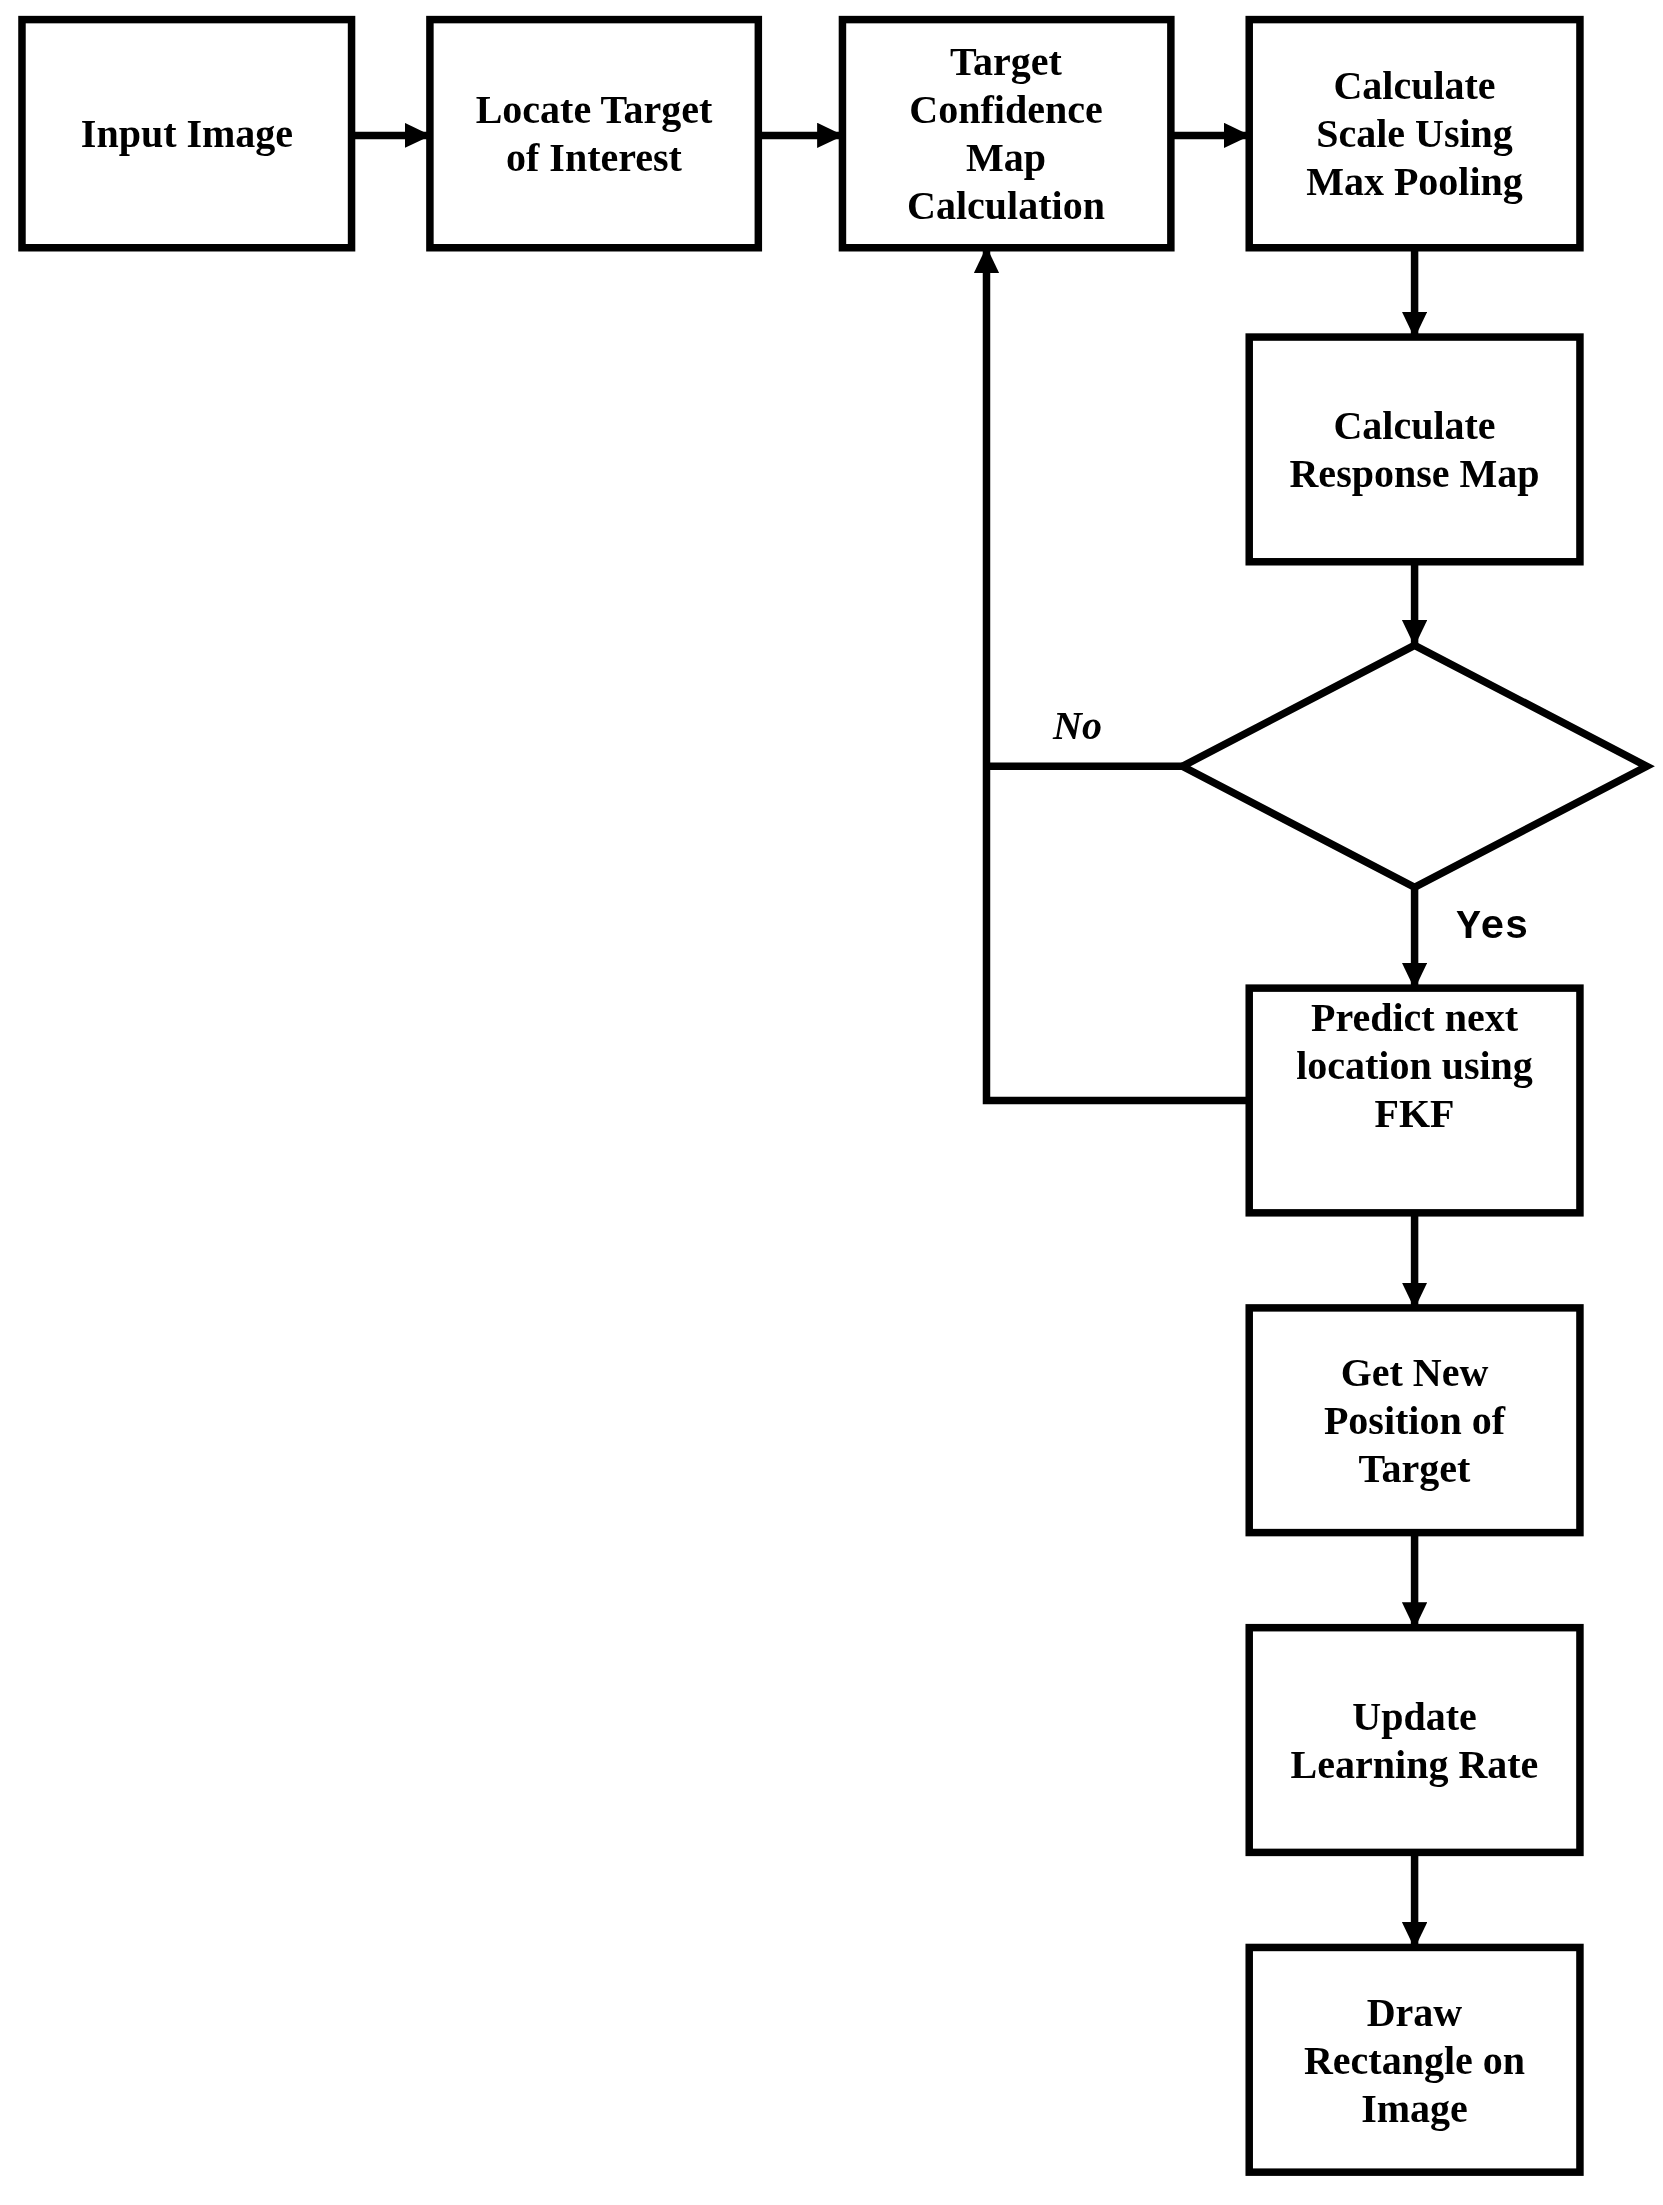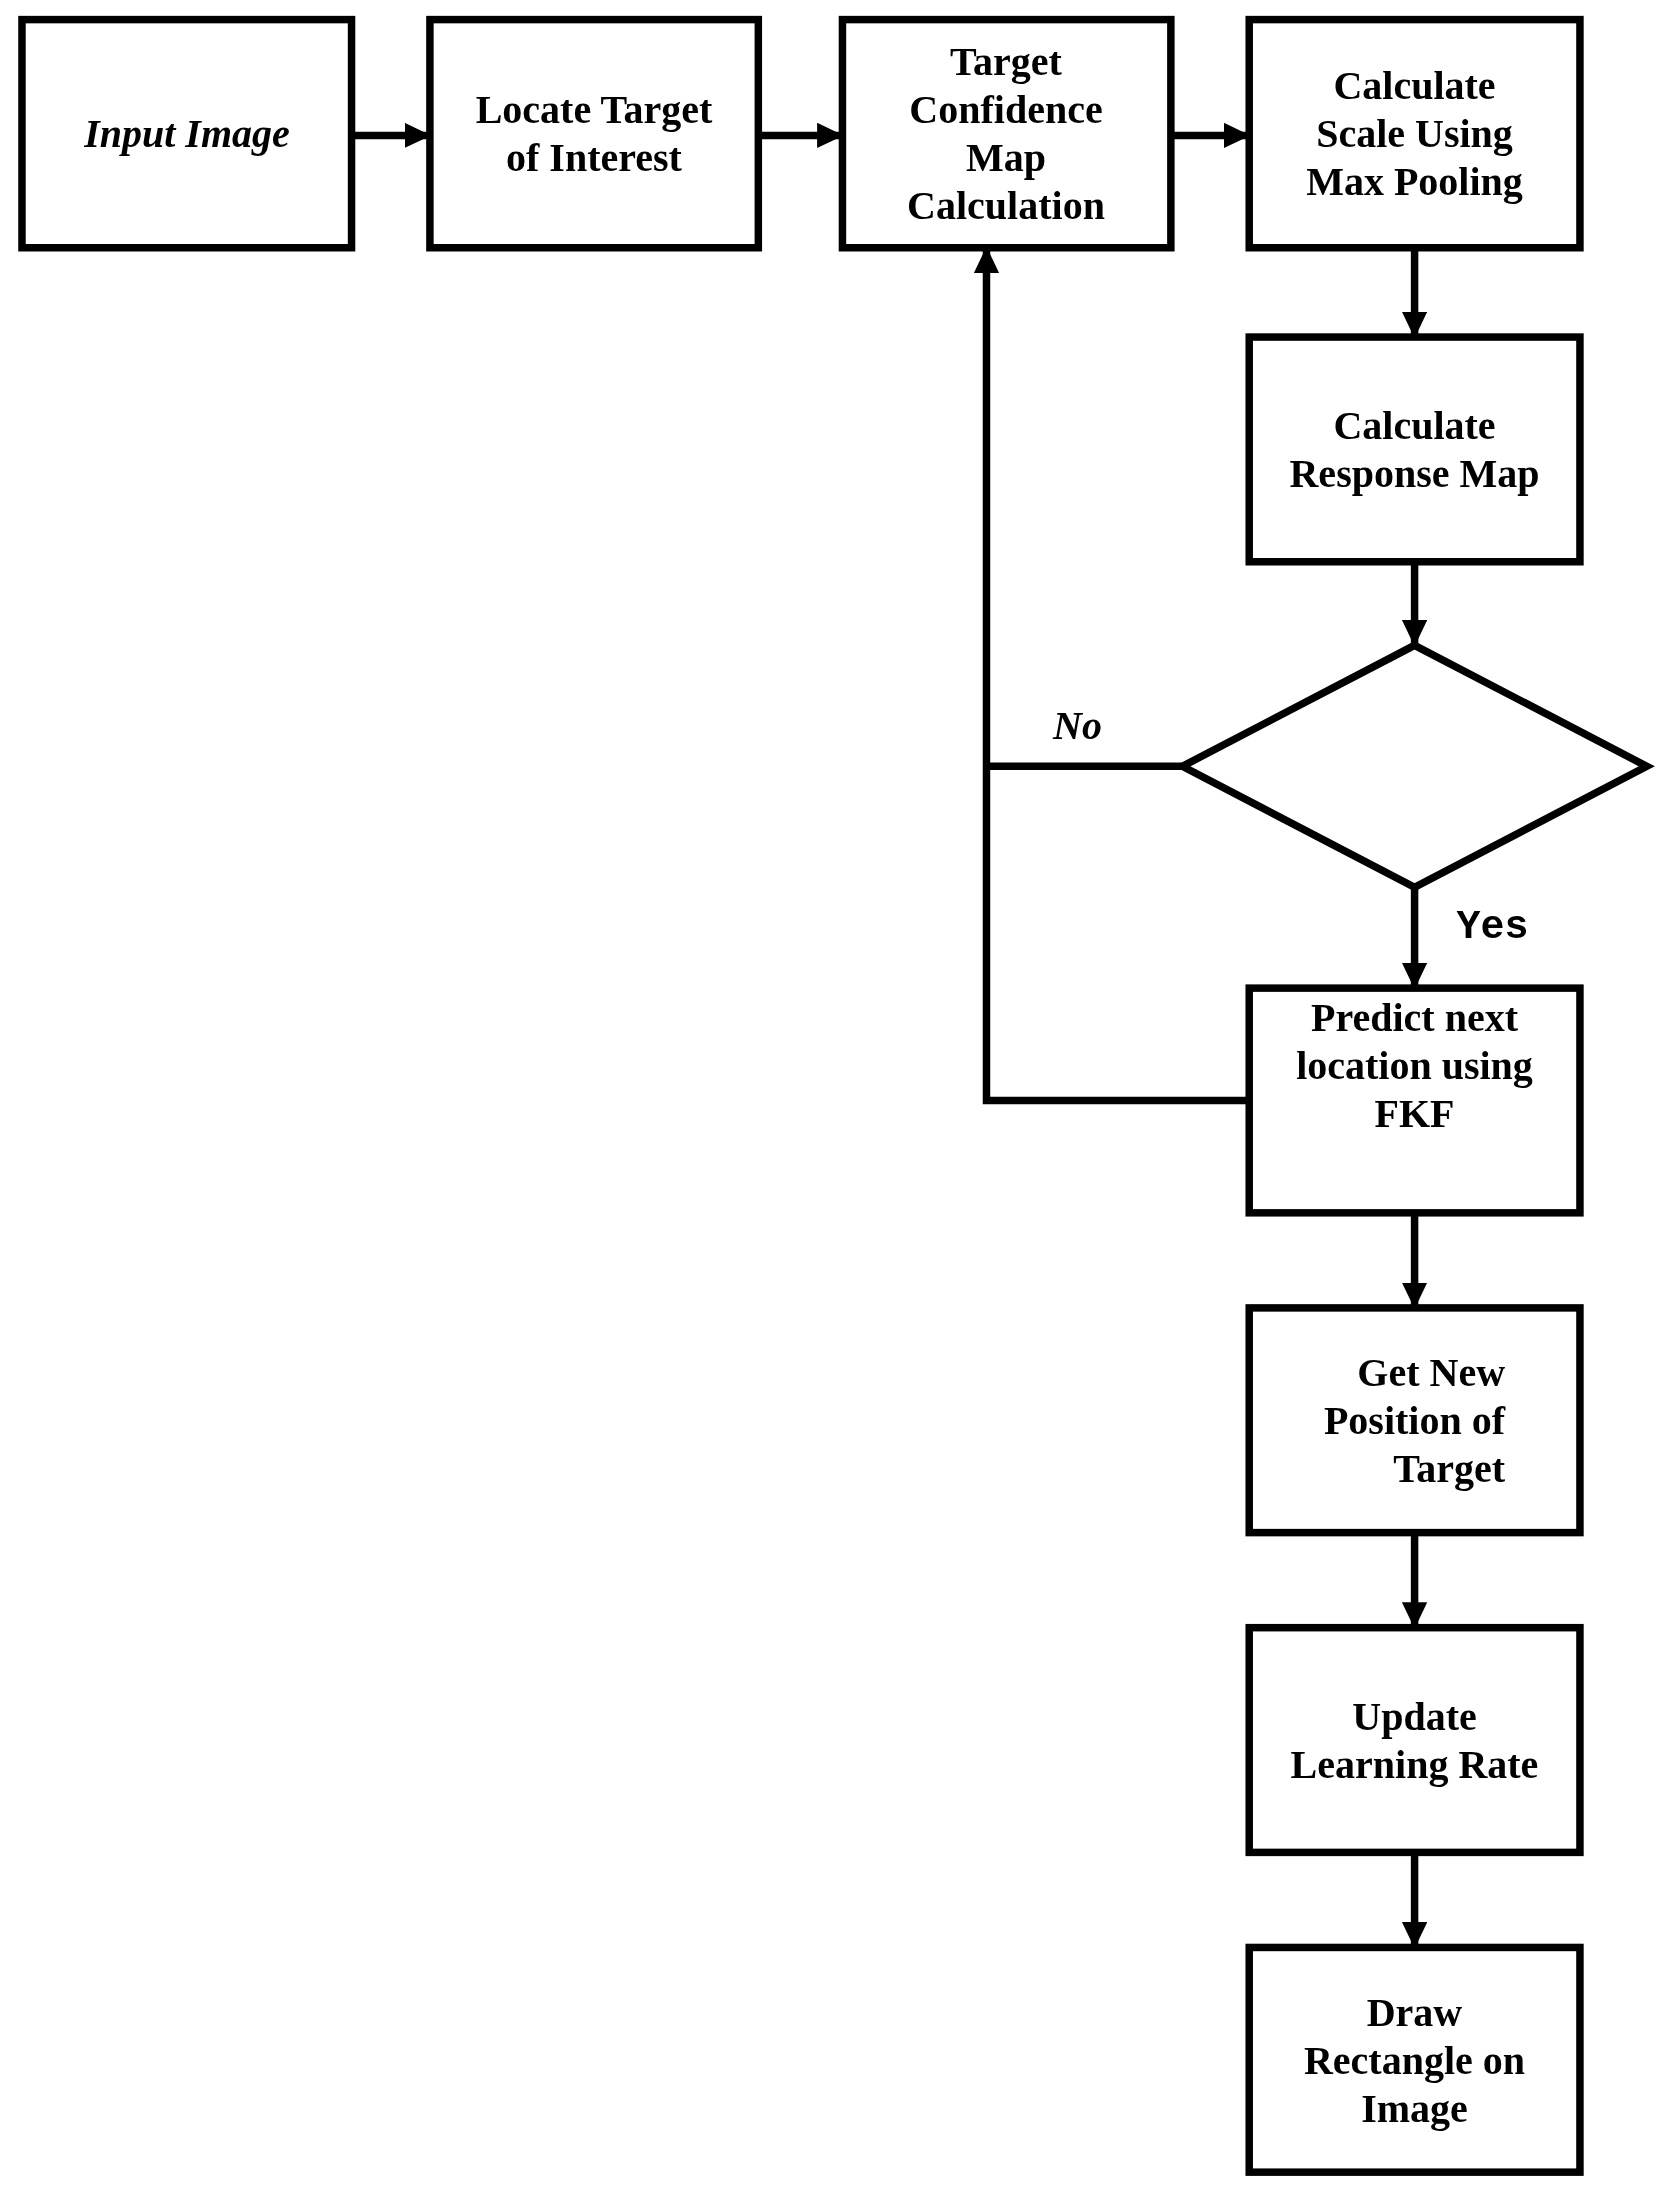--- a/index.html
+++ b/index.html
@@ -72,7 +72,7 @@
     <rect class="shape" x="2168" y="3380" width="574" height="390"></rect>
   </svg>
 
-  <div class="node-label" style="left:22px;   top:19.6px;   width:330px; height:228px;font-style:italic;">Input Image</div>
+  <div class="node-label" style="left:22px;   top:19.6px;   width:330px; height:228px;">Input Image</div>
   <div class="node-label" style="left:430px;  top:19.6px;   width:328px; height:228px;">Locate Target
 of Interest</div>
   <div class="node-label" style="left:842px; top:19.6px;   width:328px; height:228px;">Target

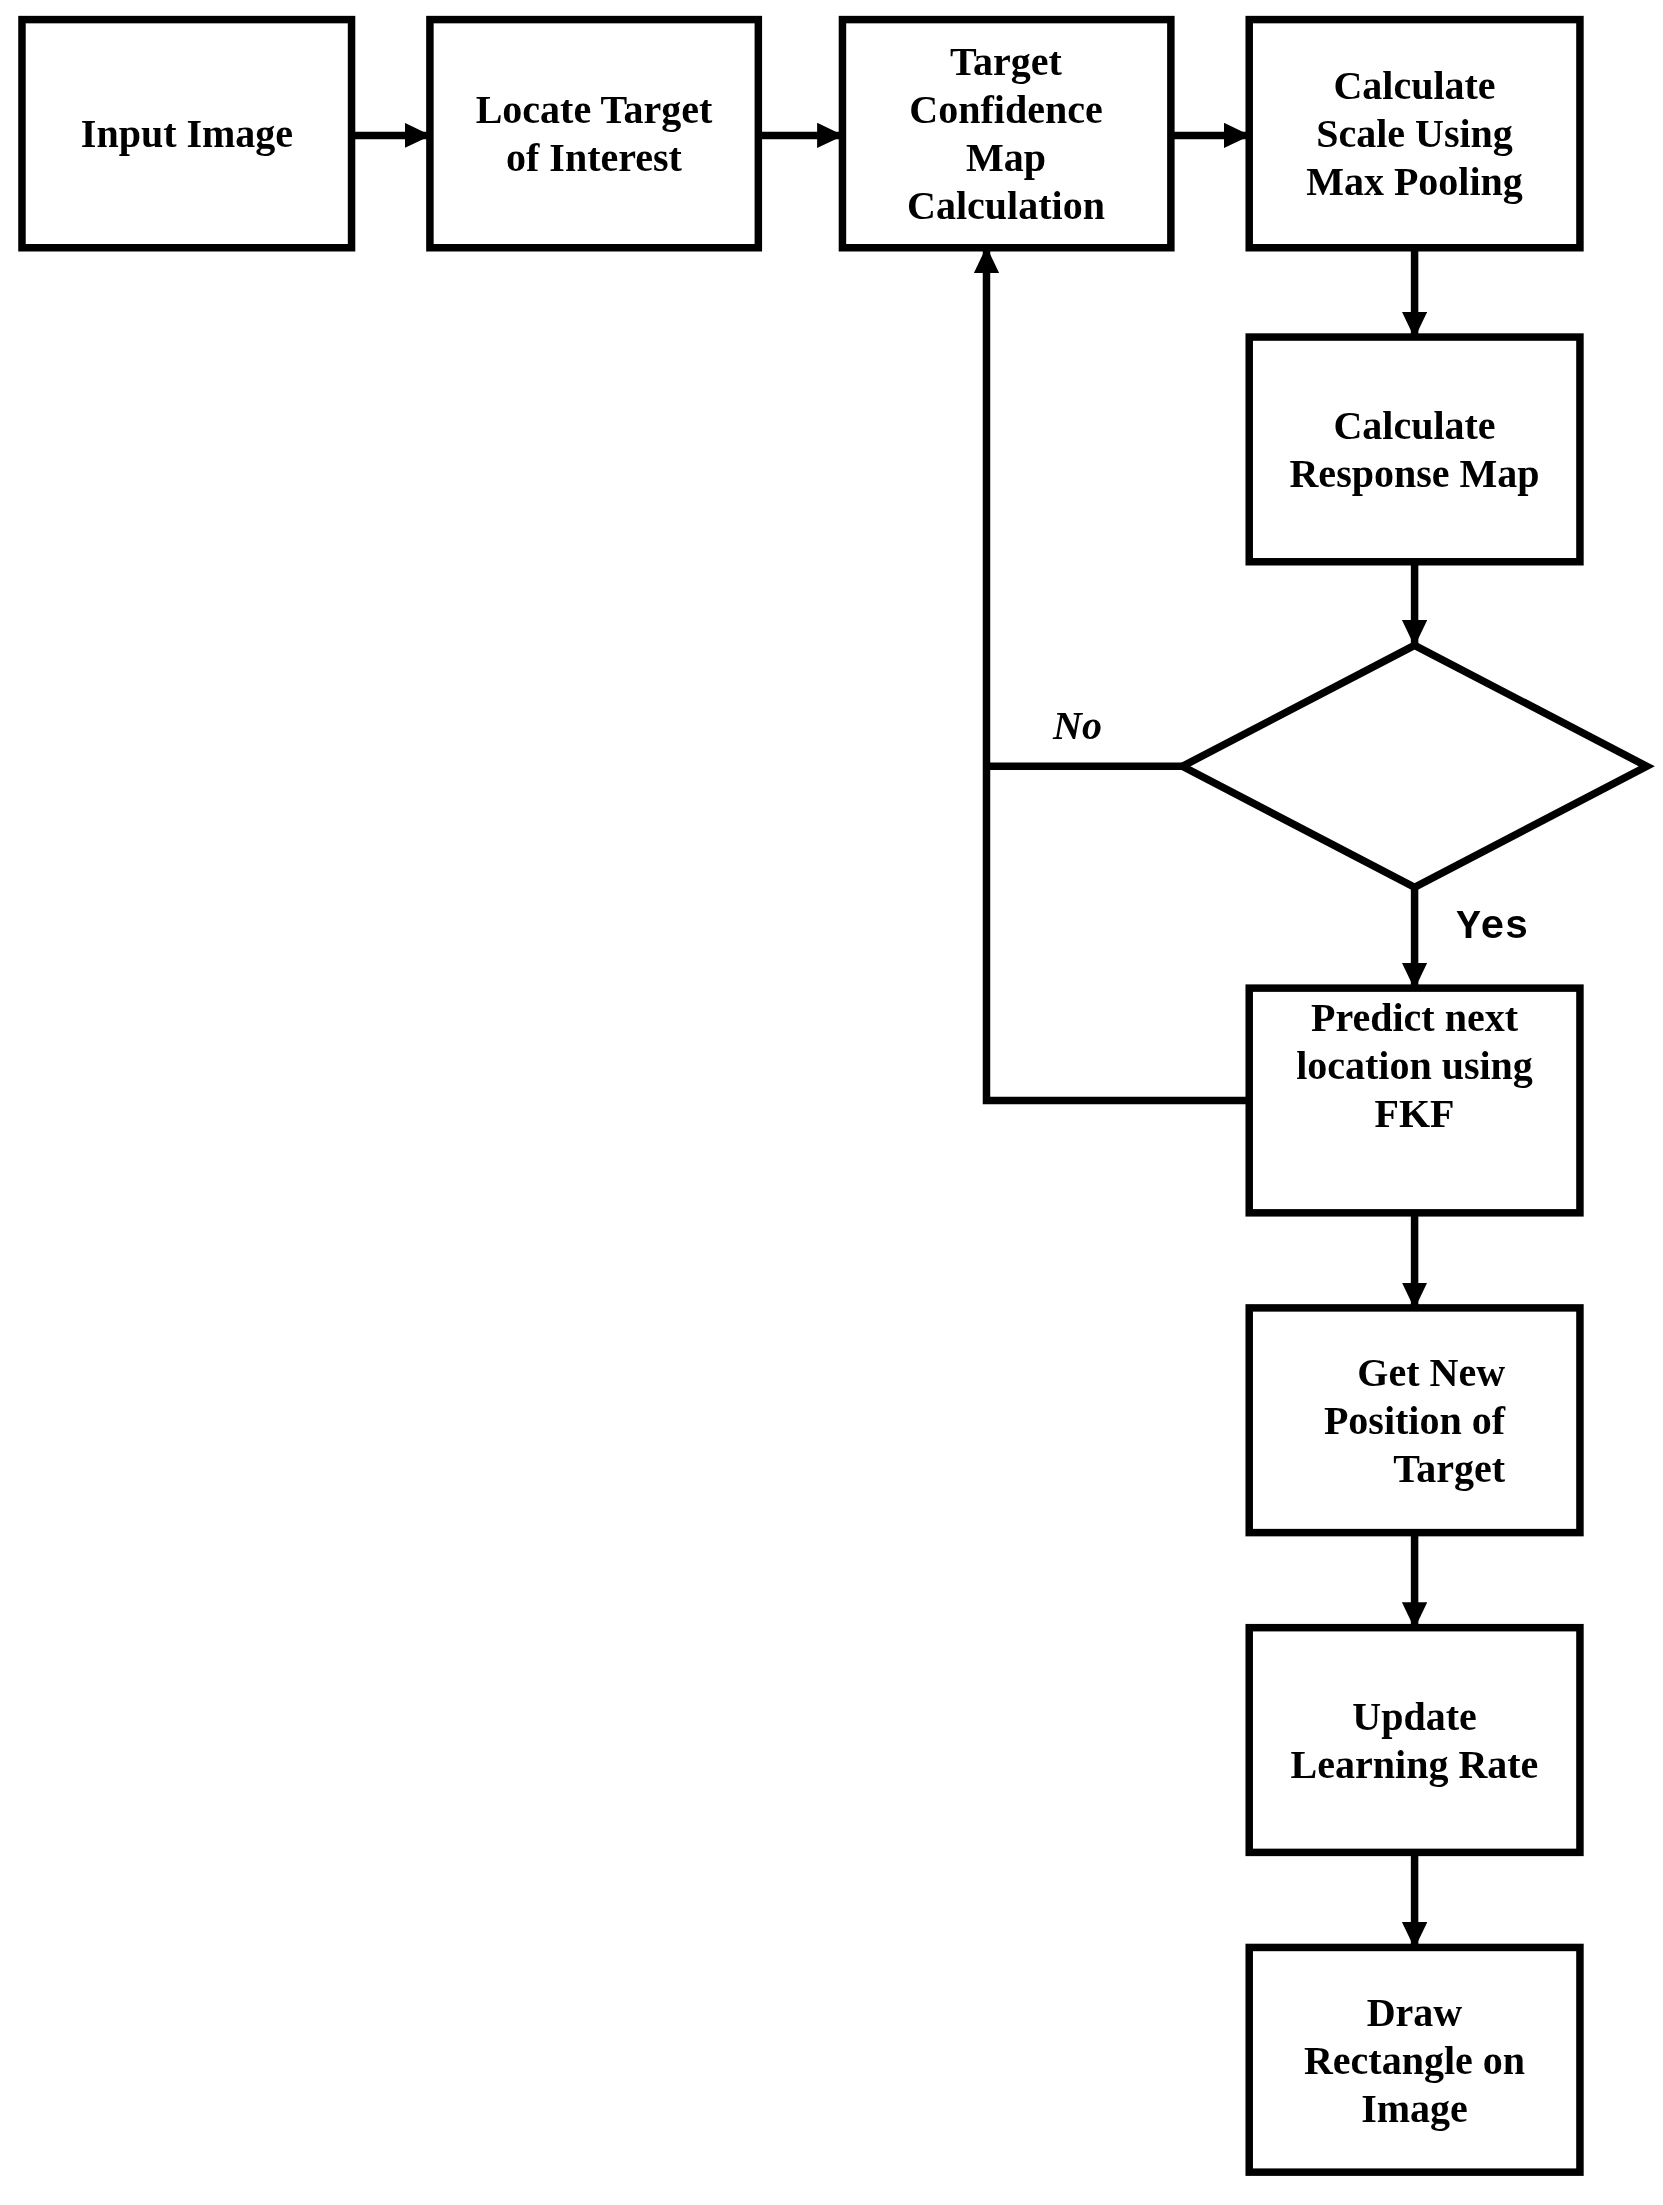--- a/index.html
+++ b/index.html
@@ -87,7 +87,7 @@
   <div class="node-label" style="left:1249px; top:953px; width:331px; height:225px;">Predict next
 location using
 FKF</div>
-  <div class="node-label" style="left:1249px; top:1308px; width:331px; height:225px;text-align:right;">Get New
+  <div class="node-label" style="left:1249px; top:1308px; width:331px; height:225px;">Get New
 Position of
 Target</div>
   <div class="node-label" style="left:1249px; top:1628px; width:331px; height:225px;">Update

